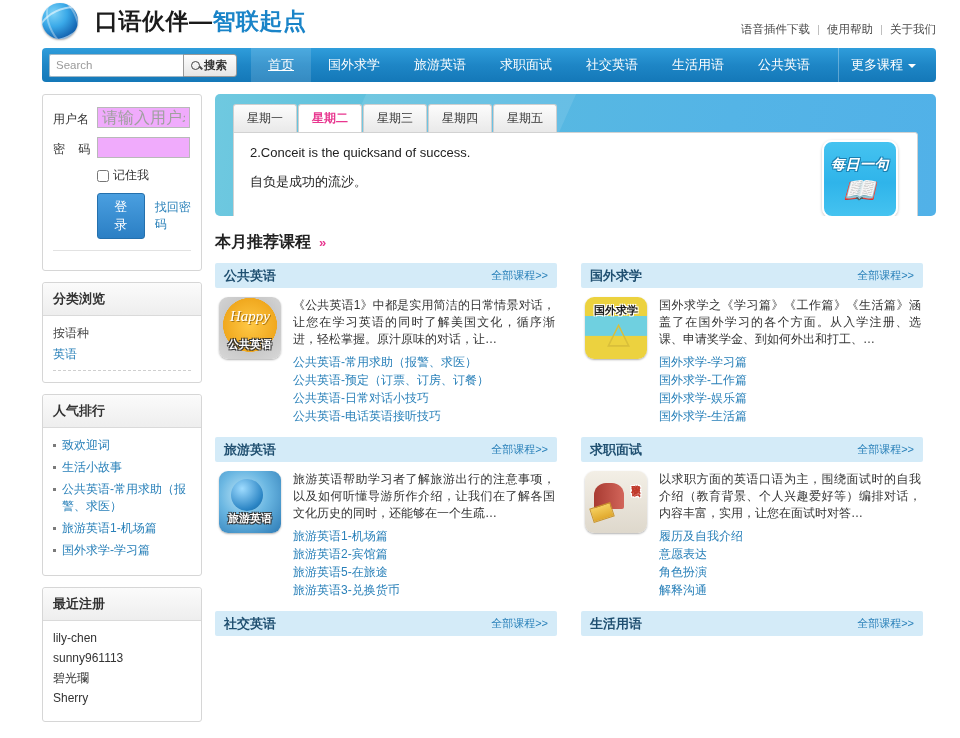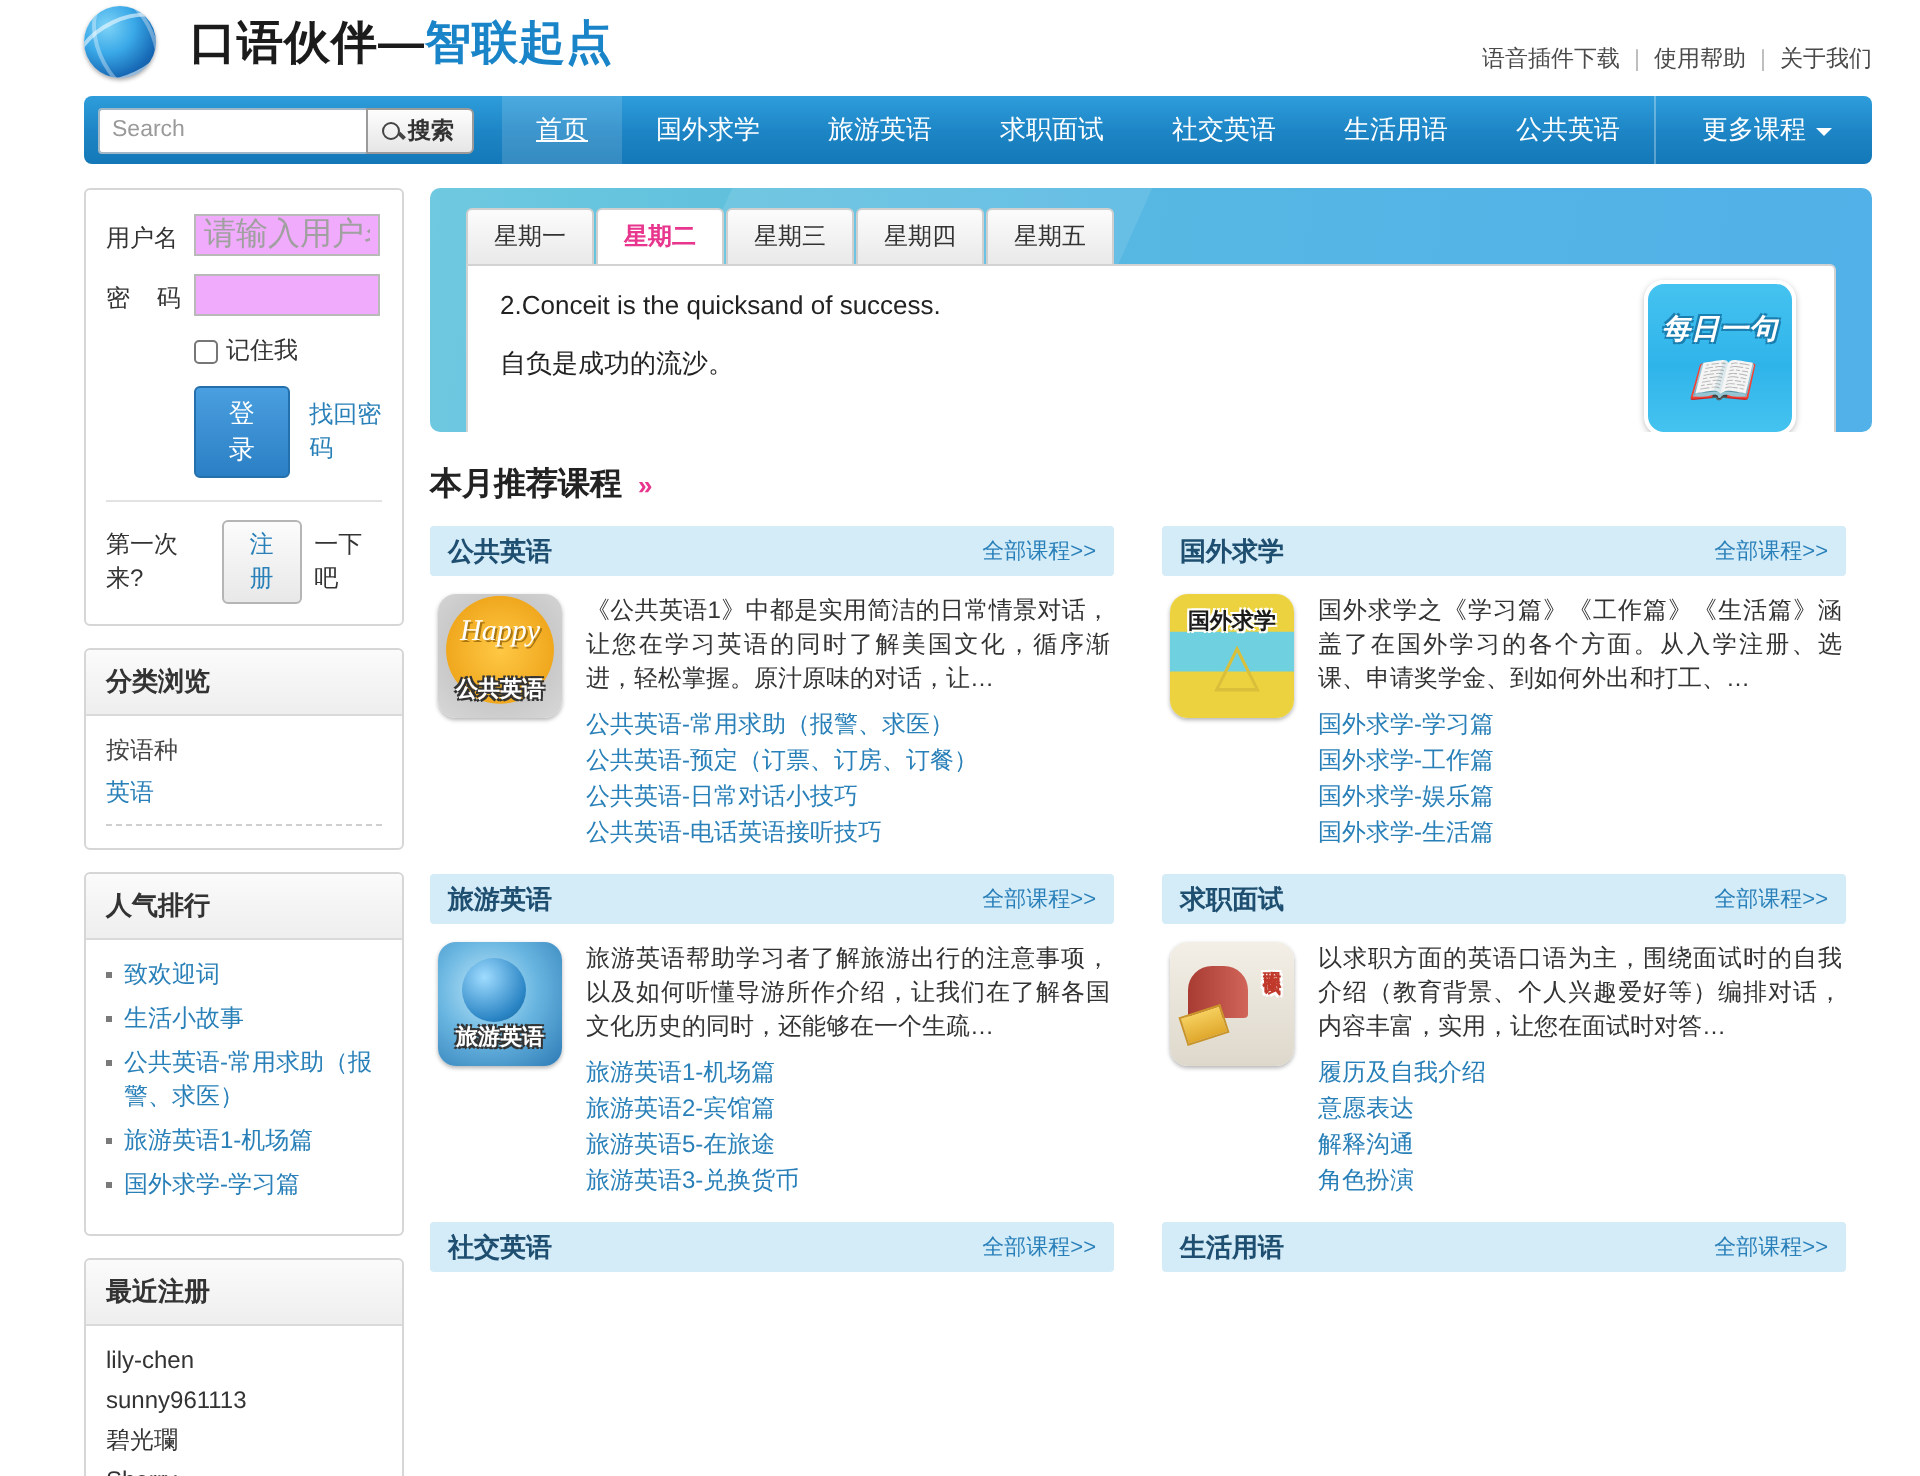--- a/index.html
+++ b/index.html
@@ -105,7 +105,7 @@
   .more {
     position: absolute; right: 6px; top: 0;
     height: 44px; line-height: 34px;
-    padding: 0 14px 0 23px;
+    padding: 0 14px 0 12px;
     color: #fff; font-size: 13px;
     border-left: 1px solid rgba(255,255,255,.30);
   }

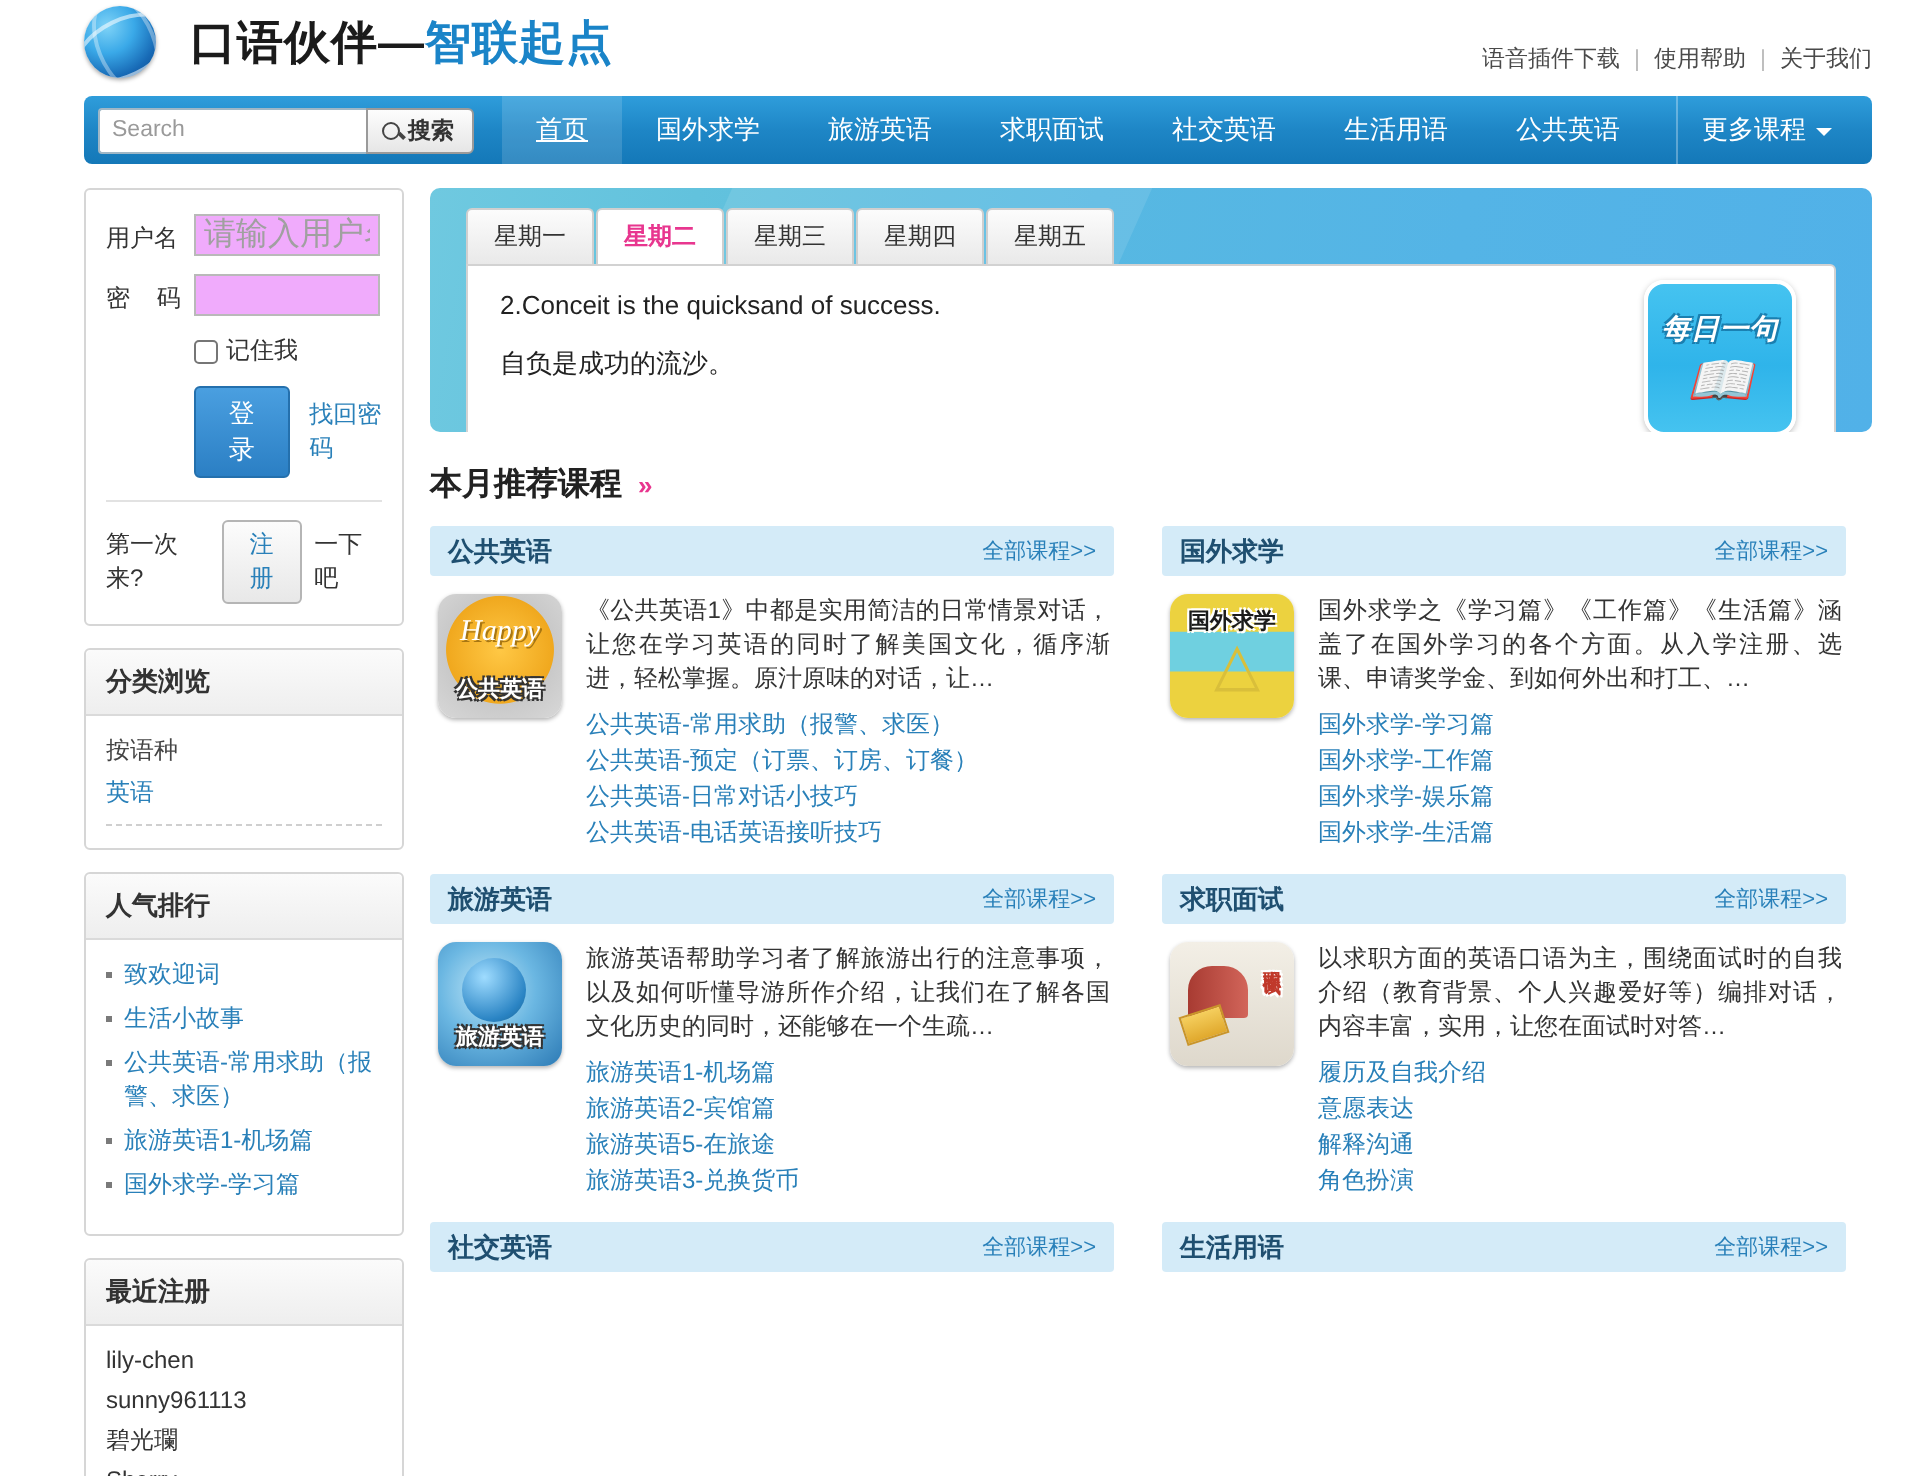--- a/index.html
+++ b/index.html
@@ -346,11 +346,6 @@
         <a href="#">找回密码</a>
       </div>
       <div class="divider"></div>
-      <div class="regrow">
-        <span>第一次来?</span>
-        <button class="btn-reg">注册</button>
-        <span>一下吧</span>
-      </div>
     </div>
 
     <div class="panel">

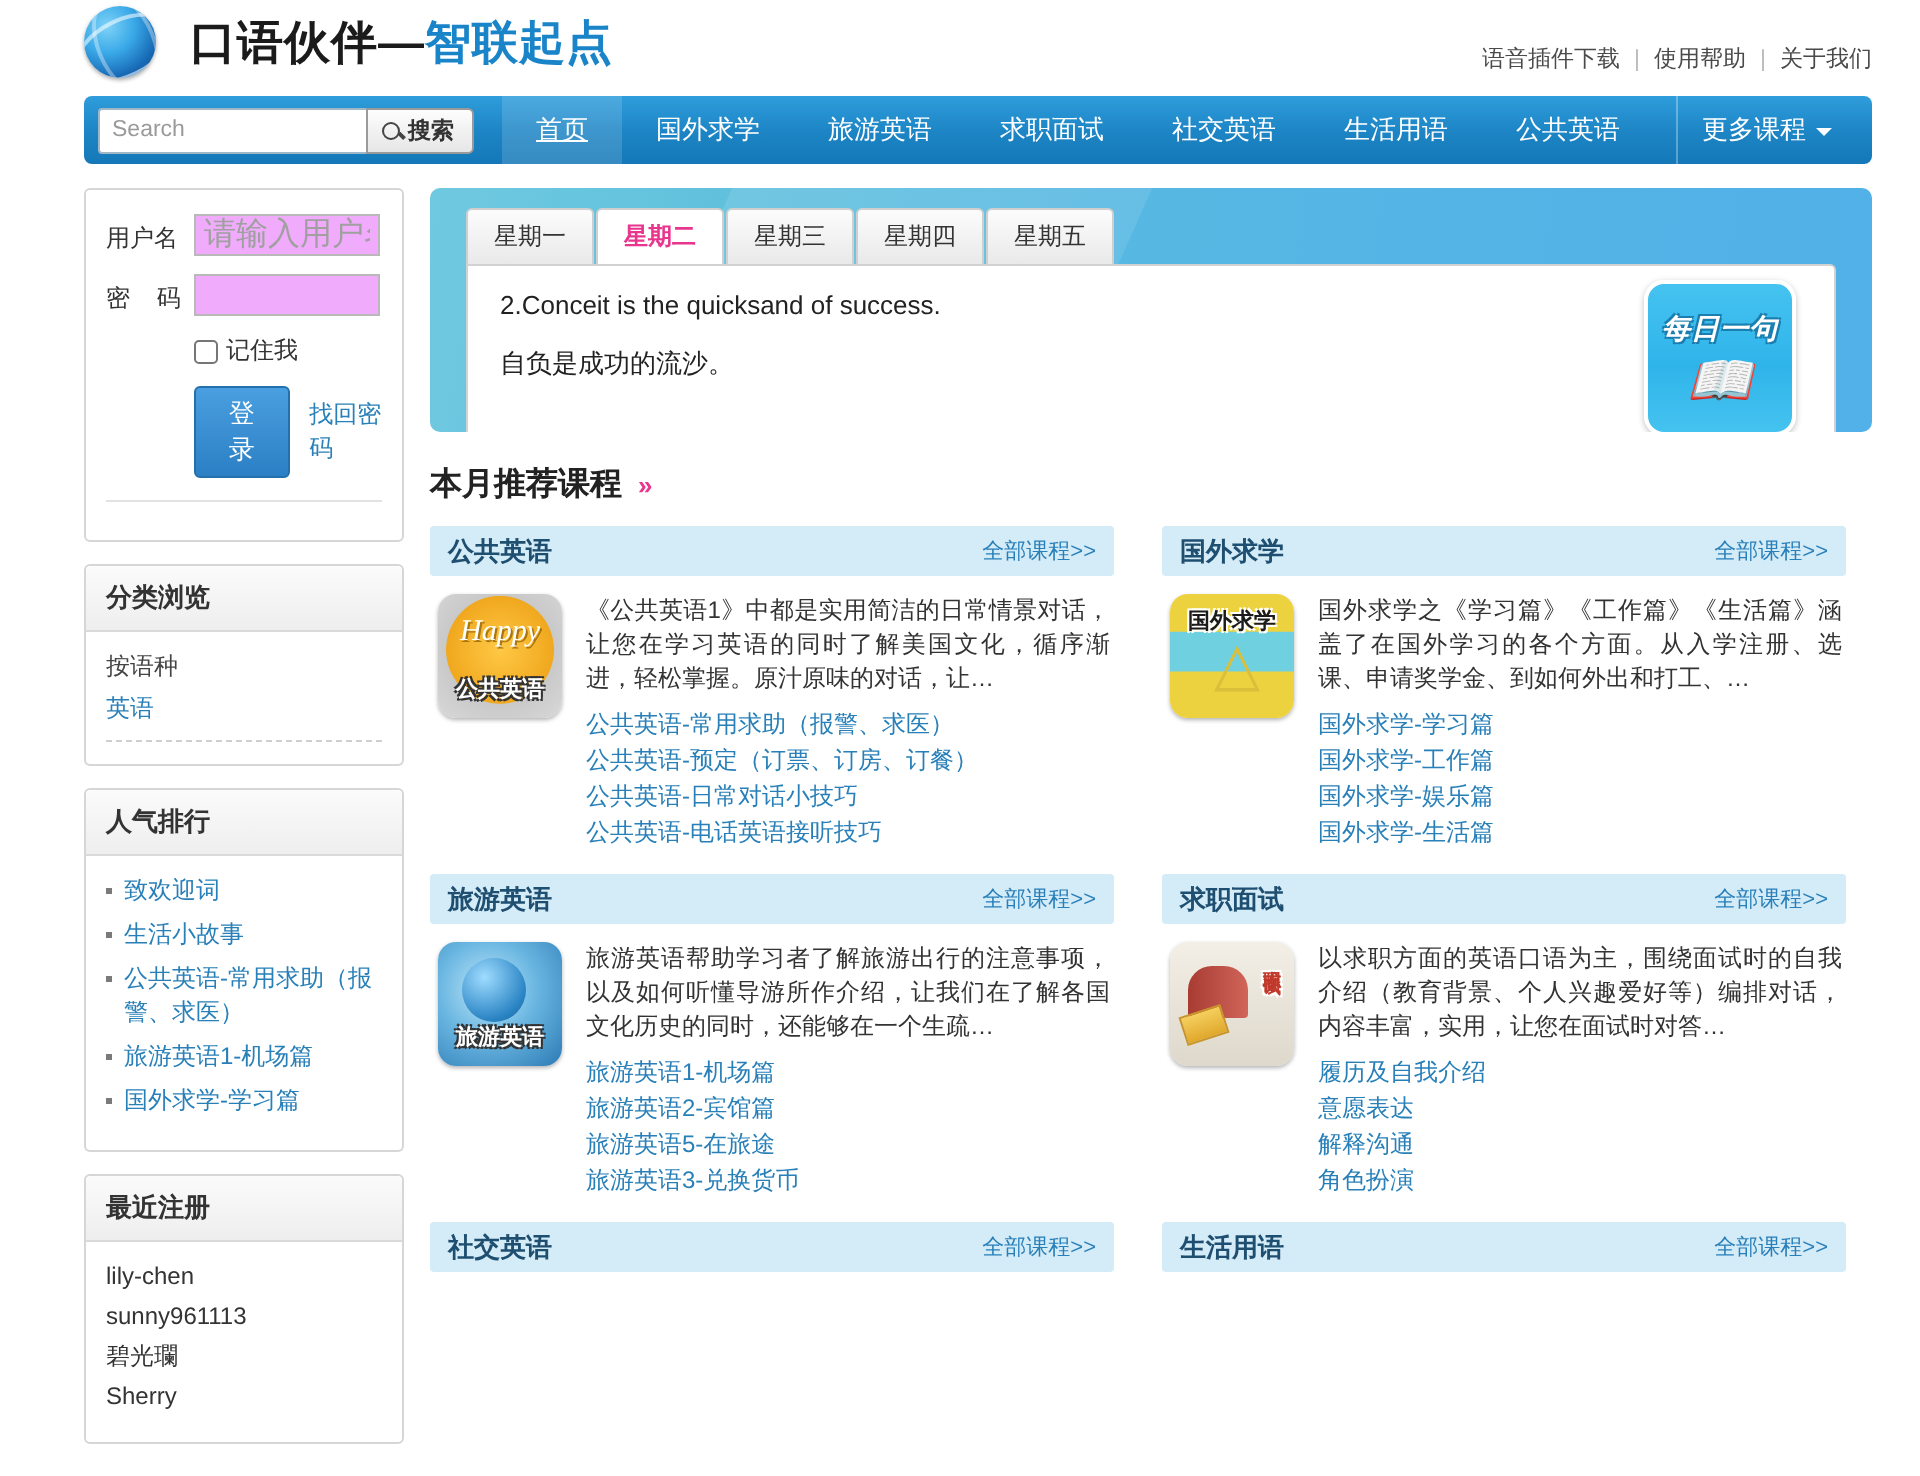--- a/index.html
+++ b/index.html
@@ -494,8 +494,8 @@
             <div class="links">
               <a href="#">履历及自我介绍</a>
               <a href="#">意愿表达</a>
+              <a href="#">角色扮演</a>
               <a href="#">解释沟通</a>
-              <a href="#">角色扮演</a>
             </div>
           </div>
         </div>

